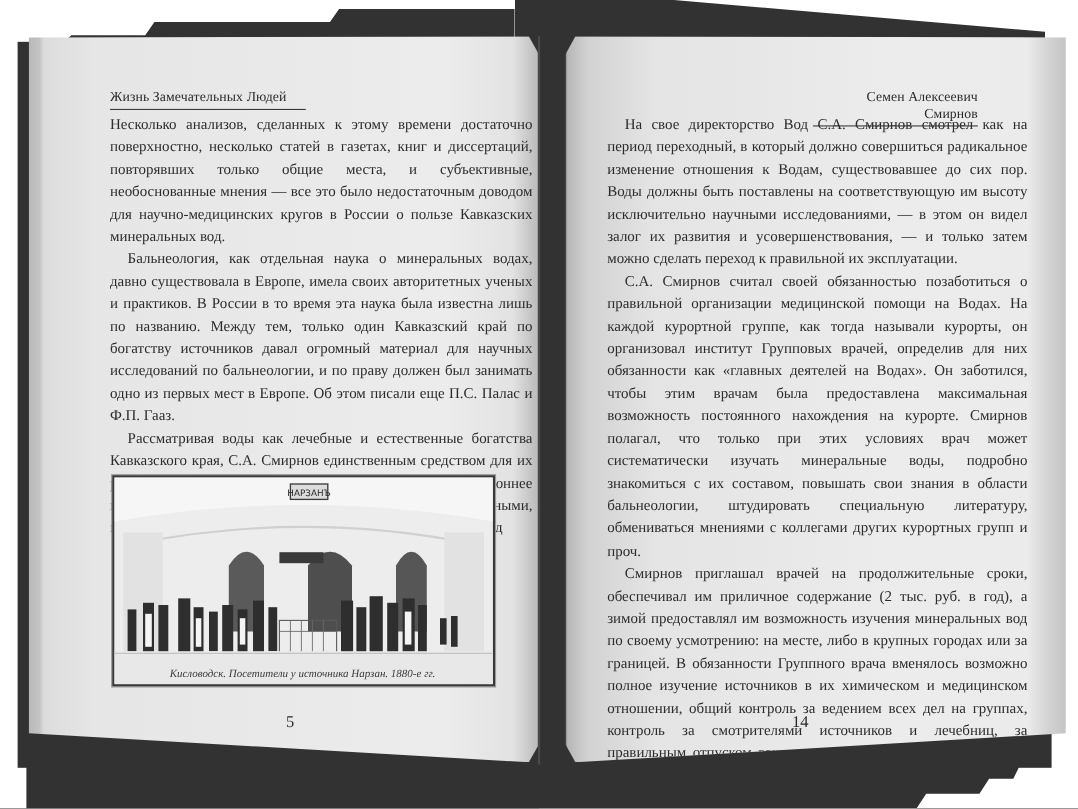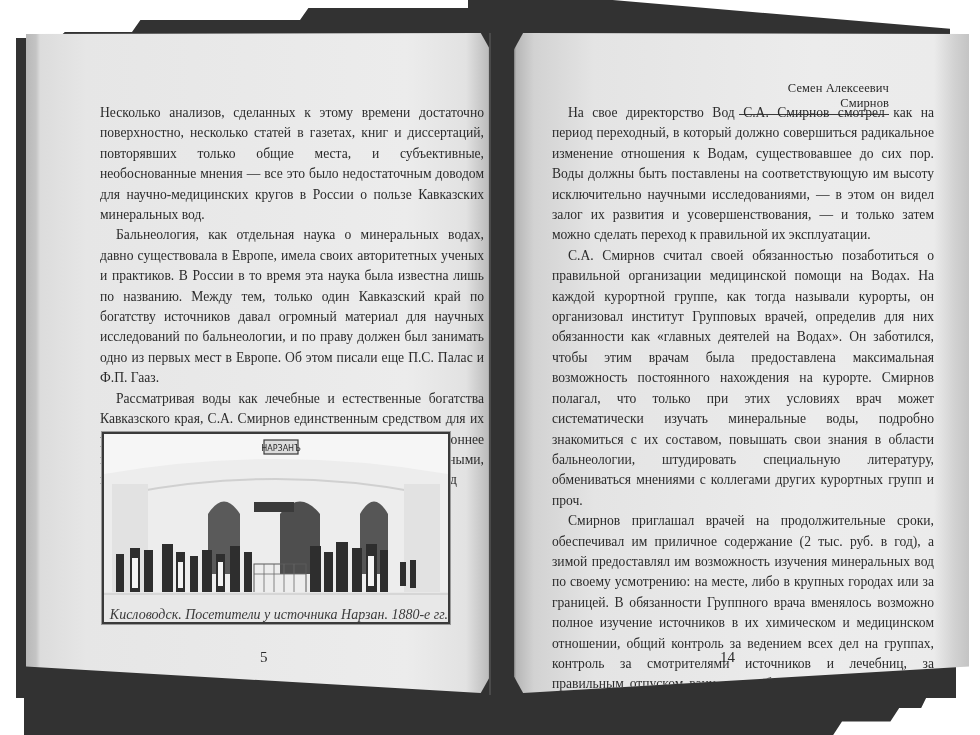--- a/index.html
+++ b/index.html
@@ -36,6 +36,7 @@
 <div class="cover" style="left:490px;top:690px;width:440px;height:45px;clip-path:polygon(0 0,100% 0,98% 40%,93% 40%,91% 70%,80% 70%,78% 100%,0 100%);"></div>
 
 <div class="page page-left">
+  <div class="running-head rh-left">Жизнь Замечательных Людей</div>
   <div class="text text-left">
     <p>Несколько анализов, сделанных к этому времени достаточно поверхностно, несколько статей в газетах, книг и диссертаций, повторявших только общие места, и субъективные, необоснованные мнения — все это было недостаточным доводом для научно-медицинских кругов в России о пользе Кавказских минеральных вод.</p>
     <p class="ind">Бальнеология, как отдельная наука о минеральных водах, давно существовала в Европе, имела своих авторитетных ученых и практиков. В России в то время эта наука была известна лишь по названию. Между тем, только один Кавказский край по богатству источников давал огромный материал для научных исследований по бальнеологии, и по праву должен был занимать одно из первых мест в Европе. Об этом писали еще П.С. Палас и Ф.П. Гааз.</p>

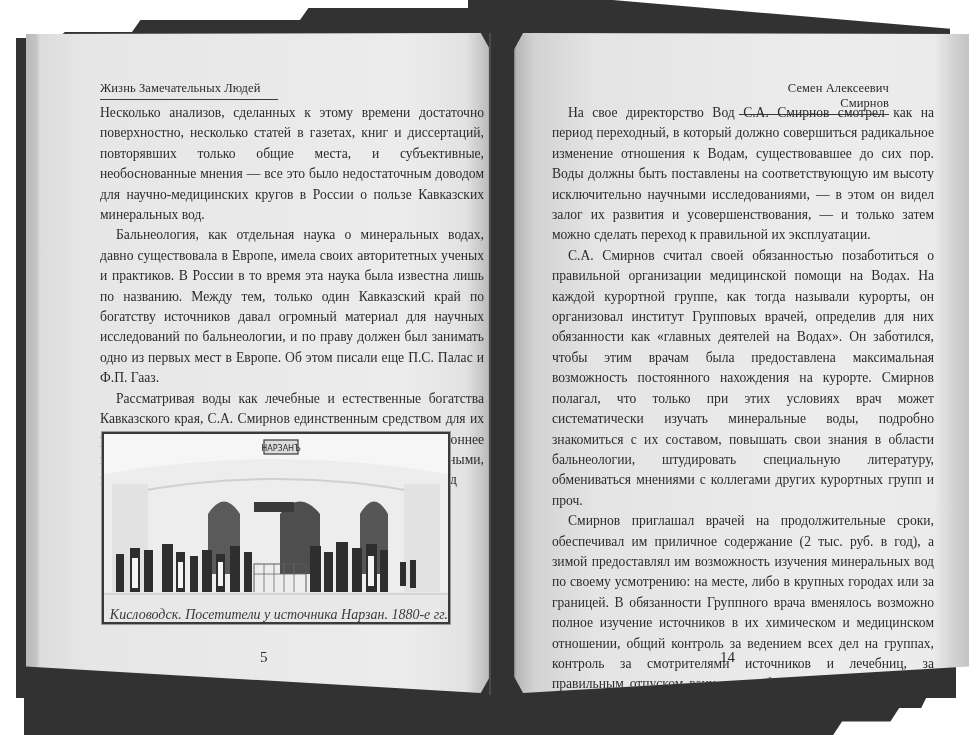--- a/index.html
+++ b/index.html
@@ -20,7 +20,7 @@
   .text-right{left:38px;top:70px;width:382px;}
   .photo{position:absolute;left:76px;top:382px;width:344px;height:188px;background:#f2f2f2;border:2px solid #3a3a3a;box-shadow:0 0 0 1px #9a9a9a;overflow:hidden;margin-top:17px;}
   .photo svg{display:block;}
-  .caption{position:absolute;left:76px;top:574px;width:346px;text-align:right;font-family:"Liberation Serif",serif;font-style:italic;font-size:14px;color:#3a3a3a;}
+  .caption{position:absolute;left:76px;top:574px;width:346px;text-align:center;font-family:"Liberation Serif",serif;font-style:italic;font-size:10px;color:#3a3a3a;}
   .page-num{position:absolute;top:616px;font-family:"Liberation Serif",serif;font-size:15px;color:#2a2a2a;}
   .pn-left{left:234px;}
   .pn-right{left:206px;}

